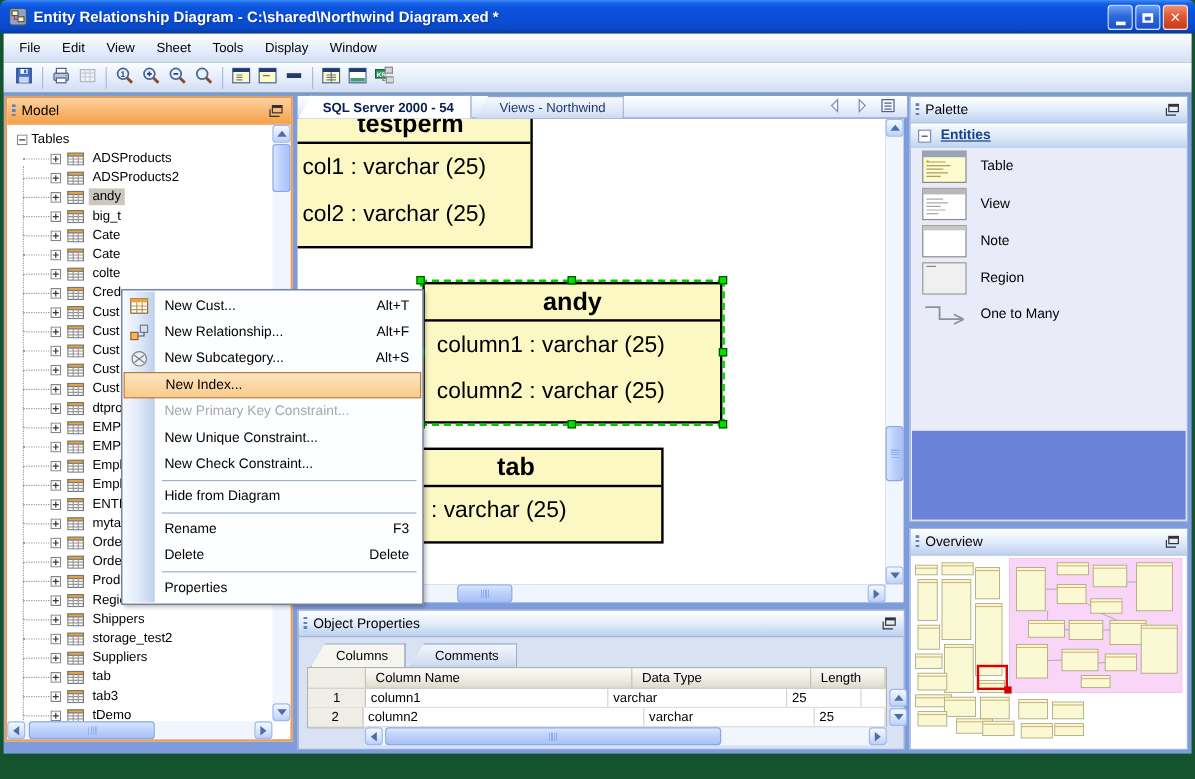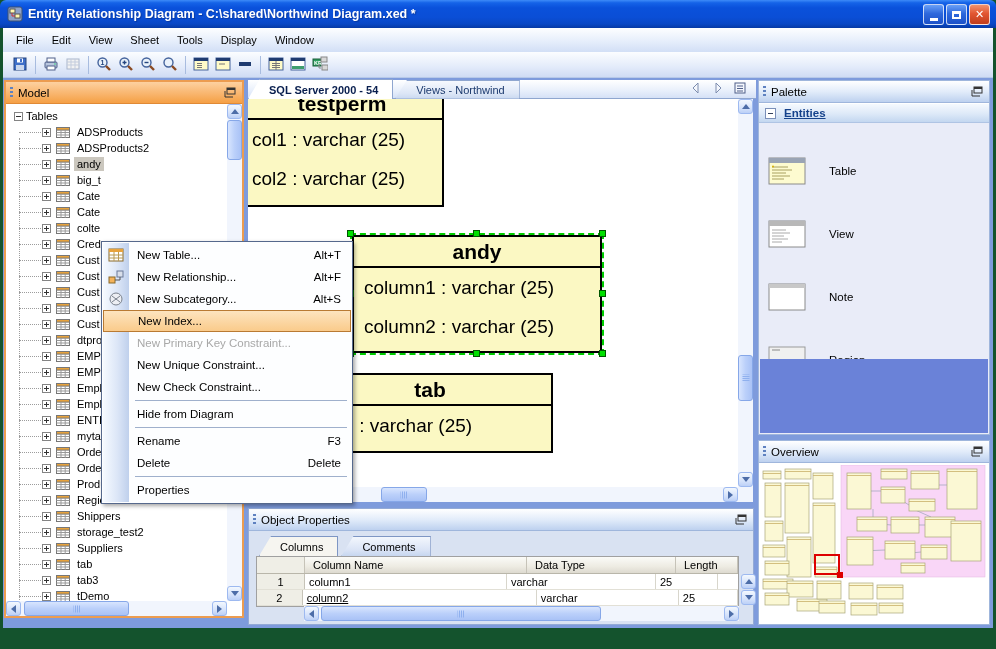--- a/index.html
+++ b/index.html
@@ -109,7 +109,7 @@
   .sechead .seclabel { color:#15428B; font-weight:bold; font-size:11.5px;text-decoration:underline; }
   .minusbox { width:11px; height:11px; background:#fff; border:1px solid #7A8FB8; position:relative; }
   .minusbox::after { content:""; position:absolute; left:2px; top:4px; width:5px; height:1px; background:#33415E; }
-  .pitem { display:flex; align-items:center; gap:22px; padding-left:8px;margin-top:32px; }
+  .pitem { display:flex; align-items:center; gap:10px; padding-left:8px; }
   .pitem .plabel { font-size:11.5px; }
   .pal-fill { position:absolute; left:1px; right:1px; bottom:1px; background:#6A82D8; }
 

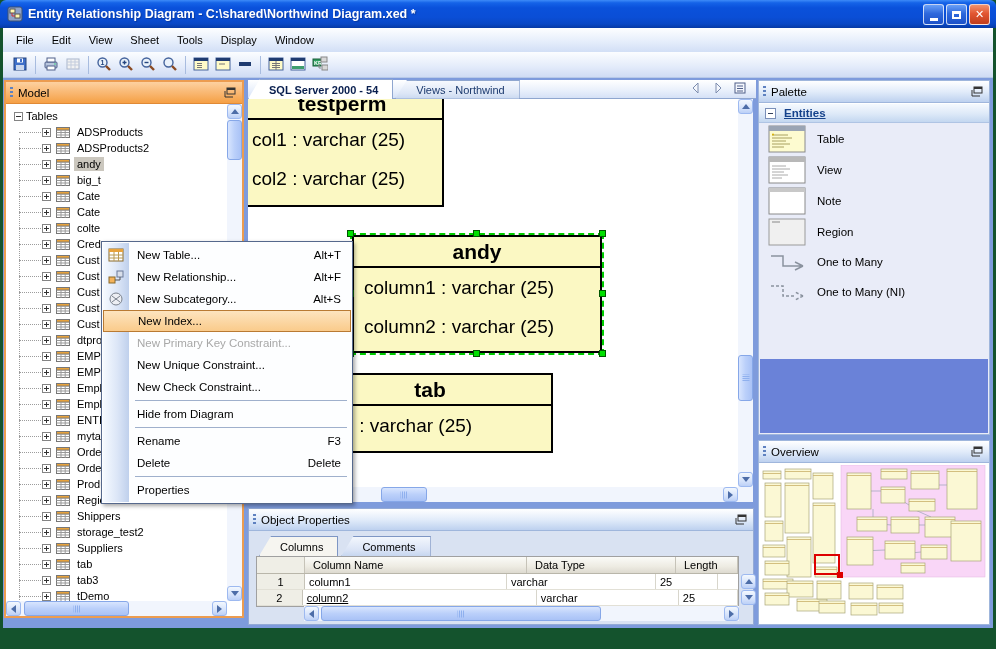--- a/index.html
+++ b/index.html
@@ -1133,7 +1133,7 @@
               <rect x="1" y="2" width="14" height="3" fill="#E8A33D"></rect>
               <path d="M1 8 H15 M1 11 H15 M6 5 V14 M10.5 5 V14" stroke="#B99A55"></path>
             </svg></span>
-          <span>New Table...</span>
+          <span>New Cust...</span>
           <span class="msc">Alt+T</span>
         </div>
         <div class="mrow">

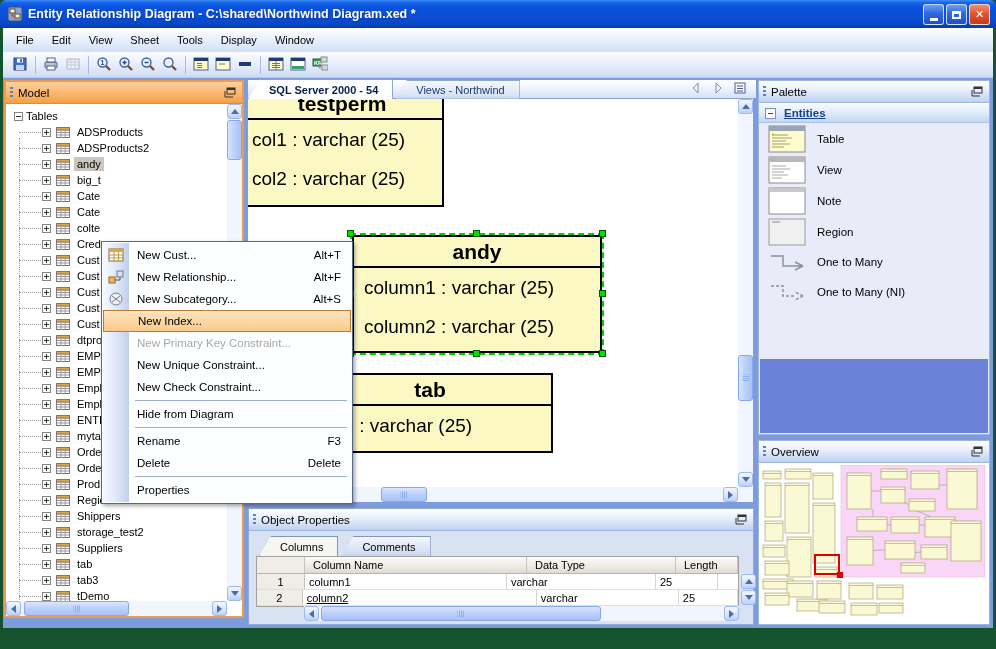--- a/index.html
+++ b/index.html
@@ -1013,14 +1013,6 @@
               </svg>
             </span>
             <span class="plabel">One to Many</span>
-          </div>
-          <div class="pitem" style="height: 30px;">
-            <span style="display:flex;width:40px;justify-content:center">
-              <svg width="36" height="24" viewBox="0 0 36 24">
-                <path d="M2 6 H14 V16 H26 M34 16 L26 12 M34 16 L26 20" fill="none" stroke="#8A929E" stroke-width="1.5" stroke-dasharray="3 2"></path>
-              </svg>
-            </span>
-            <span class="plabel">One to Many (NI)</span>
           </div>
         </div>
       <div class="pal-fill" style="top:278px;"></div>

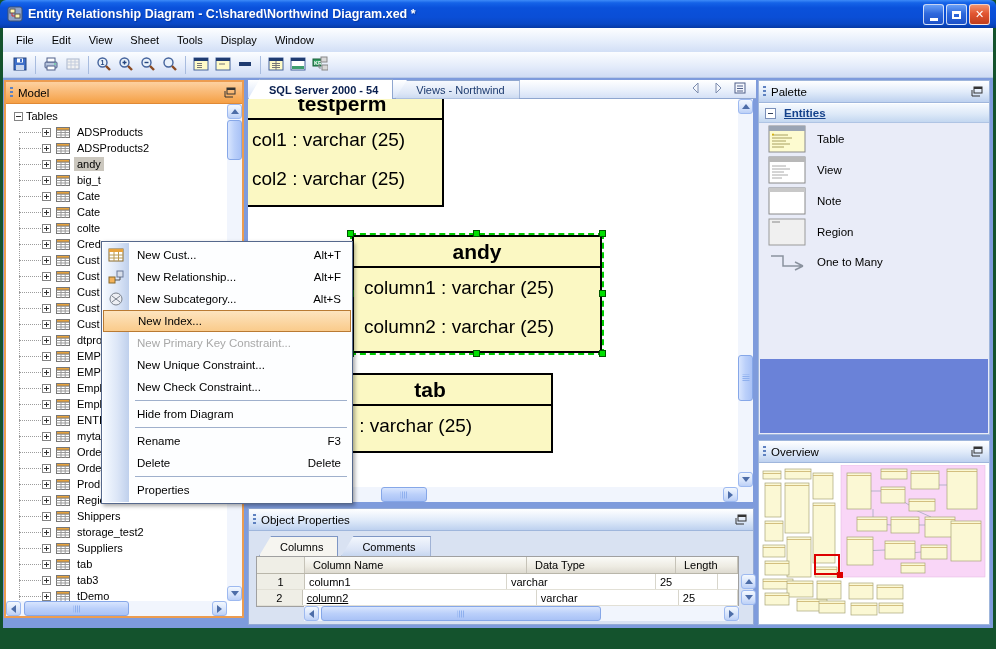--- a/index.html
+++ b/index.html
@@ -926,7 +926,7 @@
           </div>
           <div class="grow">
             <div class="gc rowhdr" style="width: 48px;">2</div>
-            <div class="gc" style="width: 246px; text-decoration: underline;">column2</div>
+            <div class="gc" style="width: 246px;">column2</div>
             <div class="gc" style="width: 149px;">varchar</div>
             <div class="gc" style="width: 62px;">25</div>
           </div>

